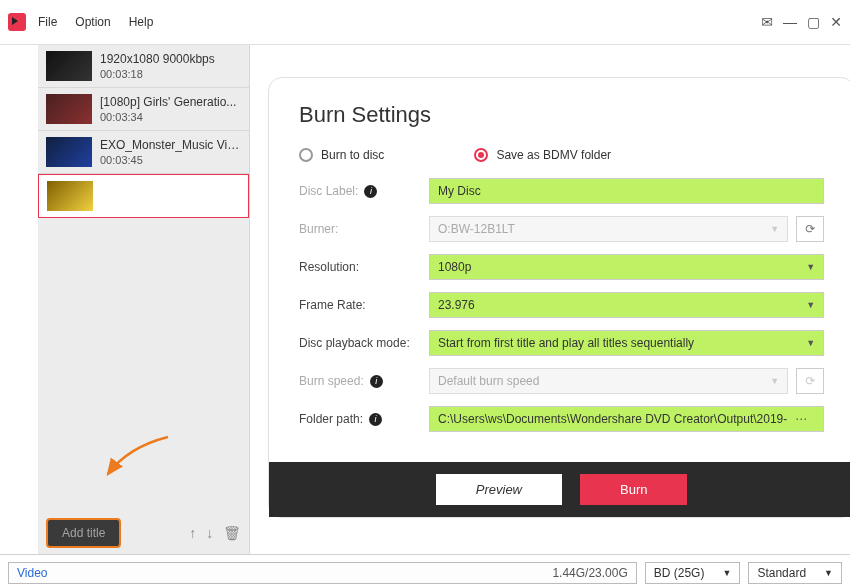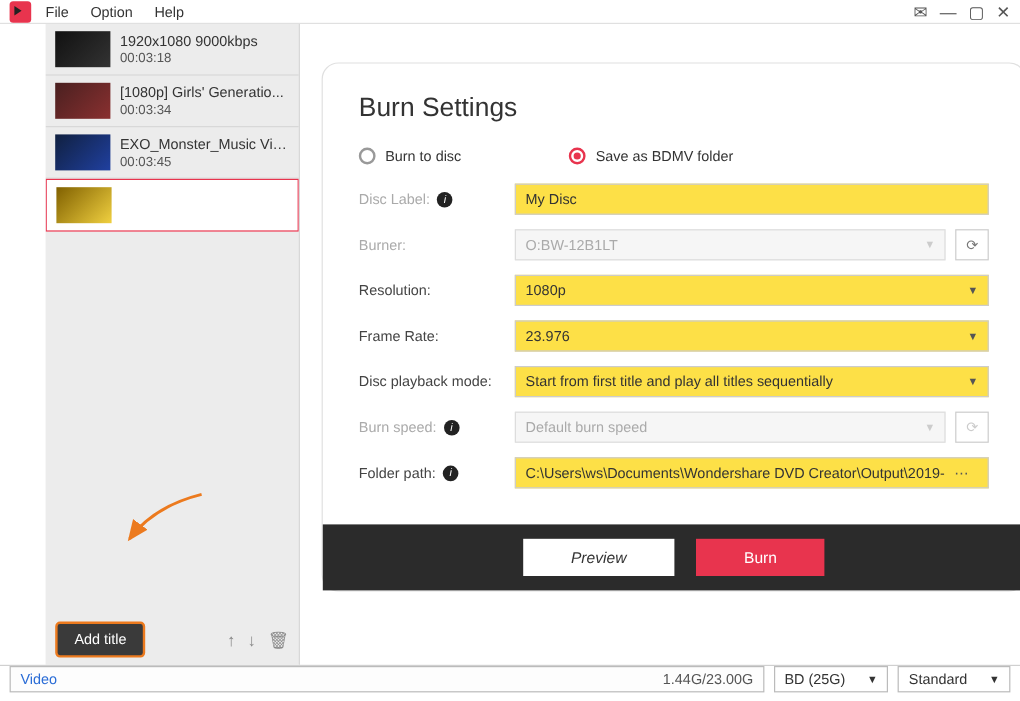--- a/index.html
+++ b/index.html
@@ -6,7 +6,7 @@
 body { width: 850px; height: 584px; background: #fff; display: flex; flex-direction: column; font-size: 12px; color: #333; }
 
 
-.titlebar { height: 20px; display: flex; align-items: center; padding: 0 8px; border-bottom: 1px solid #e0e0e0; }
+.titlebar { height: 45px; display: flex; align-items: center; padding: 0 8px; border-bottom: 1px solid #e0e0e0; }
 .app-icon { width: 18px; height: 18px; background: #e8344e; border-radius: 3px; margin-right: 12px; position: relative; }
 .app-icon::after { content: ""; position: absolute; top: 4px; left: 4px; width: 0; height: 0; border-left: 6px solid #222; border-top: 4px solid transparent; border-bottom: 4px solid transparent; }
 .menu-item { margin-right: 18px; cursor: pointer; }

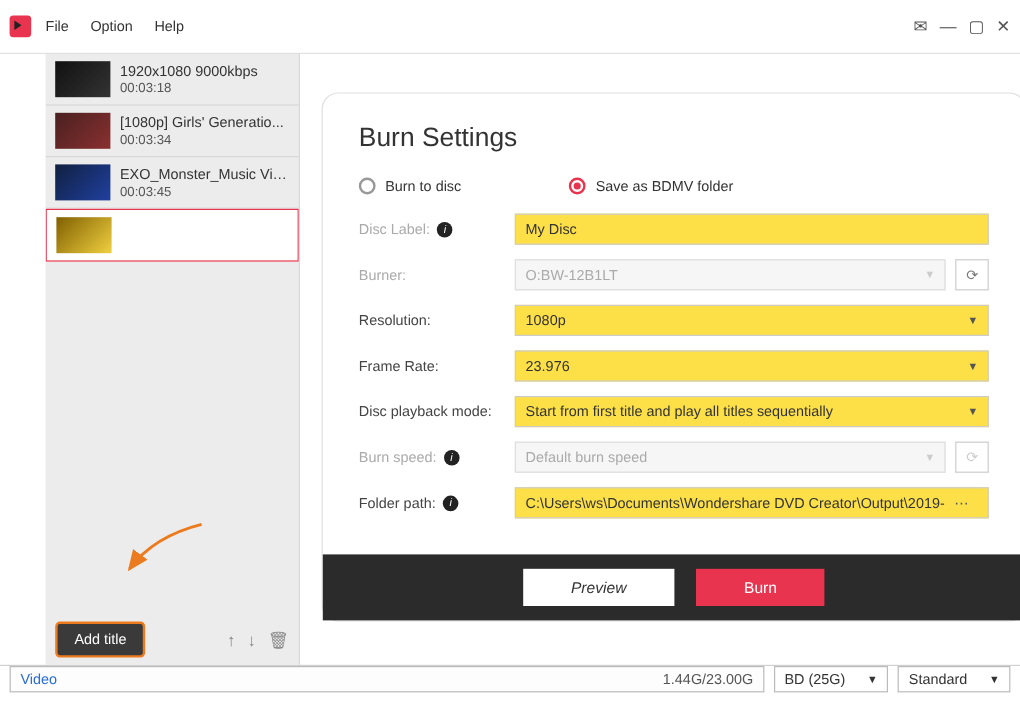--- a/index.html
+++ b/index.html
@@ -53,7 +53,7 @@
 .form-label.disabled { color: #aaa; }
 .info-icon { width: 13px; height: 13px; background: #222; color: #fff; border-radius: 50%; font-size: 9px; display: inline-flex; align-items: center; justify-content: center; font-style: italic; }
 .form-control { flex: 1; display: flex; gap: 8px; }
-.text-input, .select-box { flex: 1; border: 1px solid #ccc; padding: 5px 8px; font-size: 12px; background: #fde047; color: #333; }
+.text-input, .select-box { flex: 1; border: 1px solid #ccc; padding: 5px 8px; font-size: 12px; background: #bef264; color: #333; }
 .text-input.disabled, .select-box.disabled { background: #f6f6f6; color: #aaa; border-color: #ddd; }
 .select-box { display: flex; align-items: center; justify-content: space-between; cursor: pointer; }
 .caret { font-size: 9px; color: #555; }

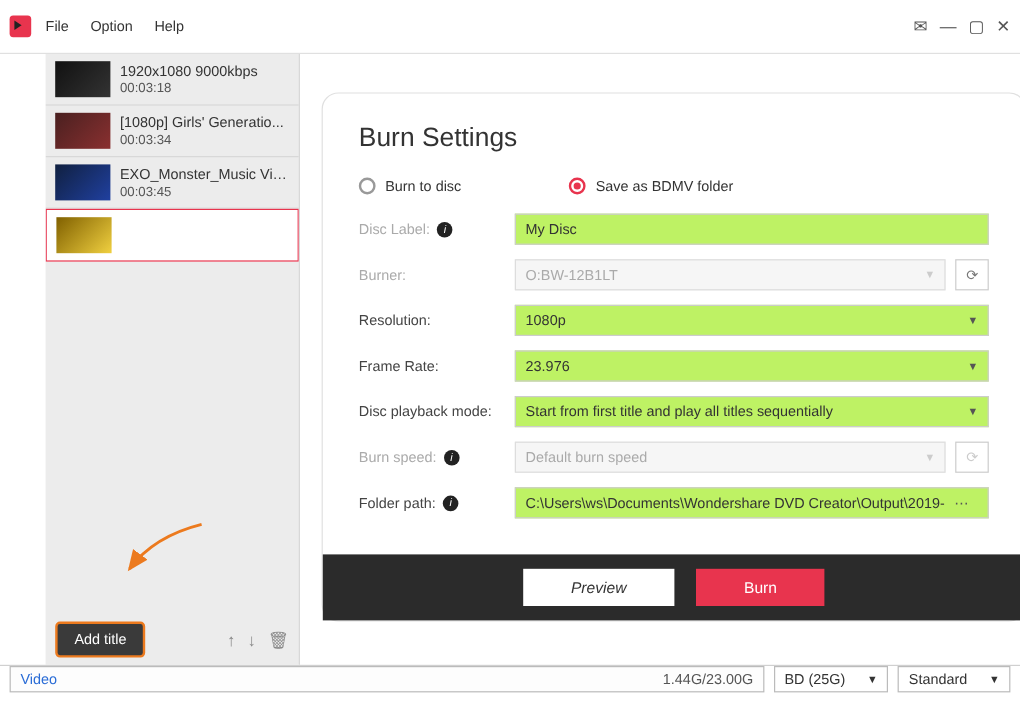--- a/index.html
+++ b/index.html
@@ -32,7 +32,7 @@
 .arrow-svg { position: absolute; left: 60px; bottom: -4px; }
 
 .sidebar-footer { display: flex; align-items: center; padding: 6px 8px; gap: 8px; }
-.add-title-btn { background: #3a3a3a; color: #ffffff; padding: 6px 14px; border: 2px solid #ec7a1e; border-radius: 4px; cursor: pointer; font-size: 12px; text-align: right; }
+.add-title-btn { background: #3a3a3a; color: #a3a3a3; padding: 6px 14px; border: 2px solid #ec7a1e; border-radius: 4px; cursor: pointer; font-size: 12px; text-align: right; }
 .footer-icons { margin-left: auto; display: flex; gap: 10px; color: #888; }
 .footer-icons span { cursor: pointer; font-size: 14px; }
 

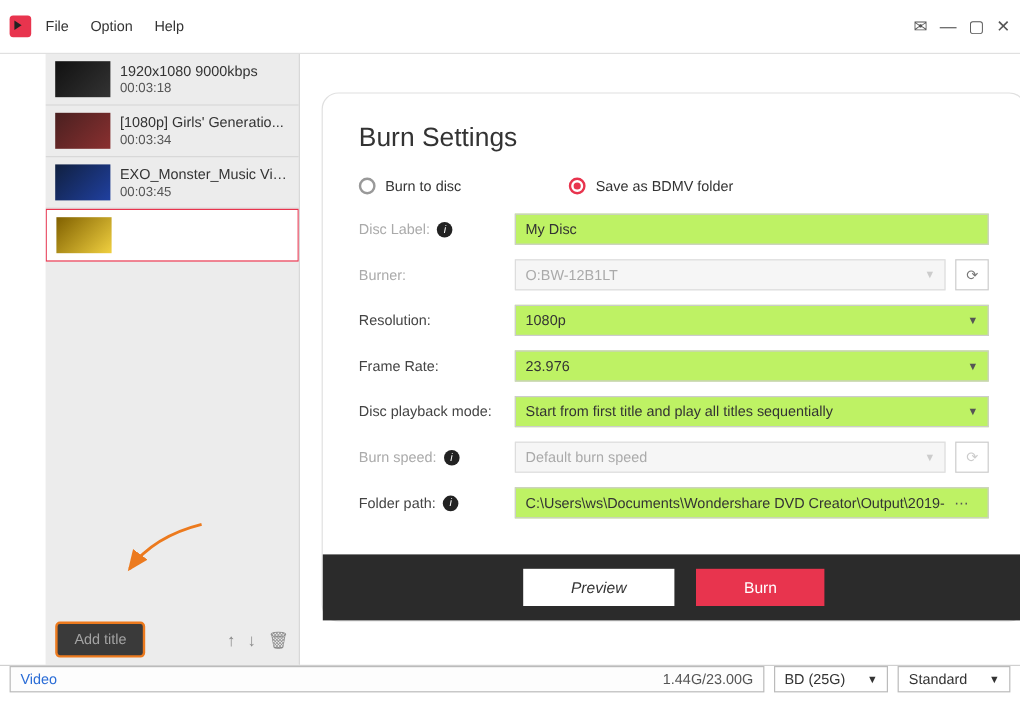--- a/index.html
+++ b/index.html
@@ -68,7 +68,7 @@
 .btn-burn { background: #e8344e; color: #fff; }
 
 
-.statusbar { height: 30px; border-top: 1px solid #d0d0d0; display: flex; align-items: flex-start; padding: 0 8px; gap: 8px; }
+.statusbar { height: 30px; border-top: 1px solid #d0d0d0; display: flex; align-items: flex-end; padding: 0 8px; gap: 8px; }
 .status-video { border: 1px solid #bbb; padding: 3px 8px; color: #2a6cd6; flex: 1; display: flex; justify-content: space-between; align-items: center; background: #fdfdfd; }
 .status-size { color: #555; }
 .status-select { border: 1px solid #bbb; padding: 3px 8px; display: flex; align-items: center; gap: 18px; cursor: pointer; background: #fff; }

